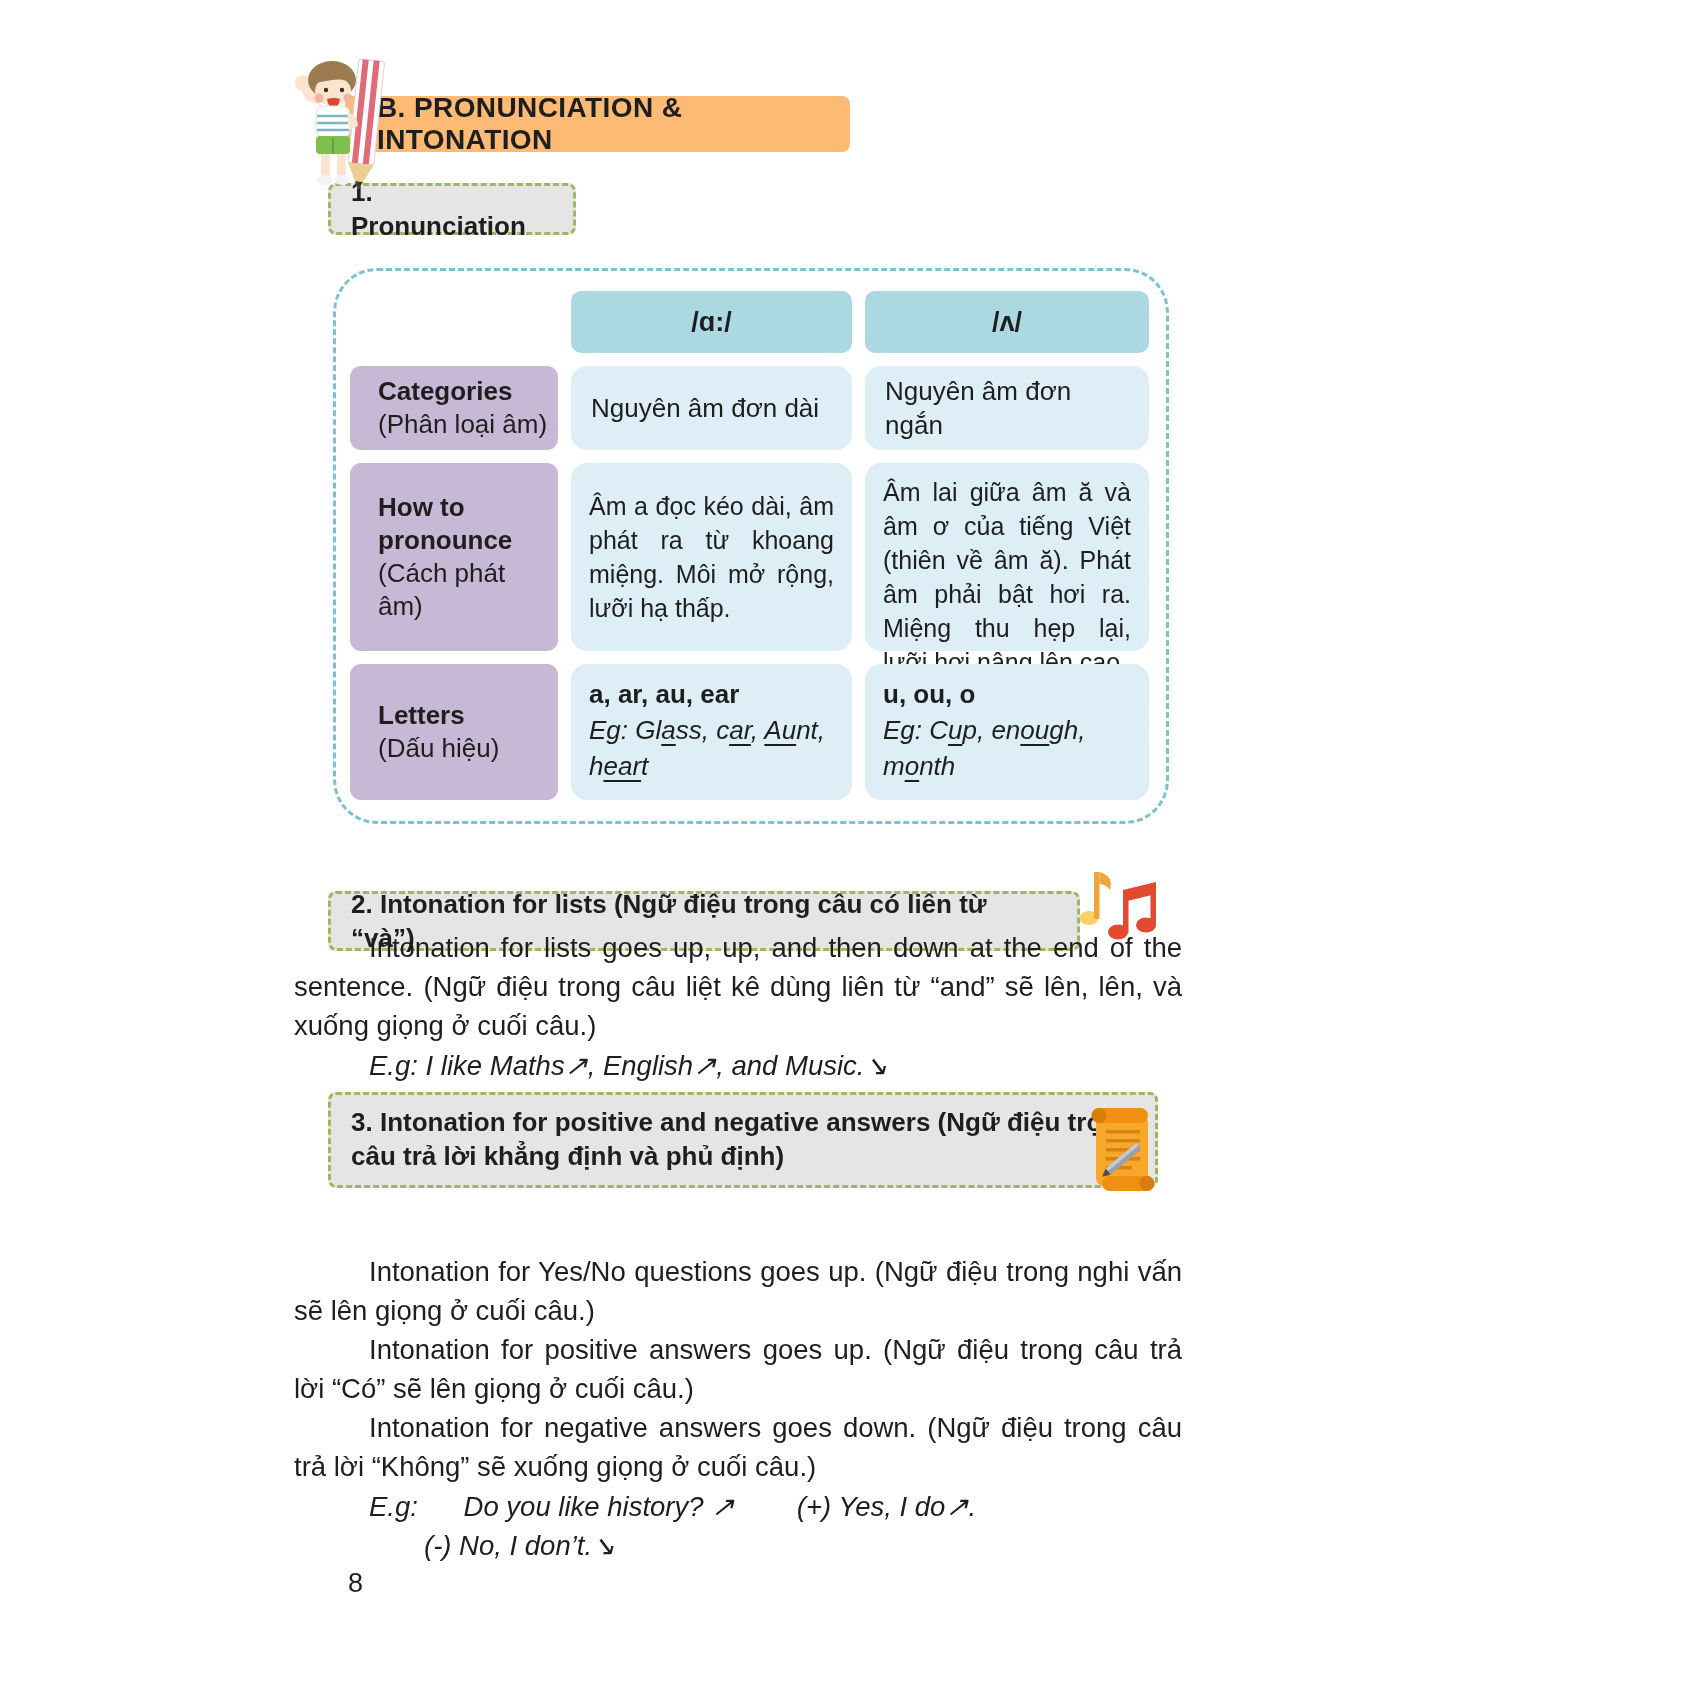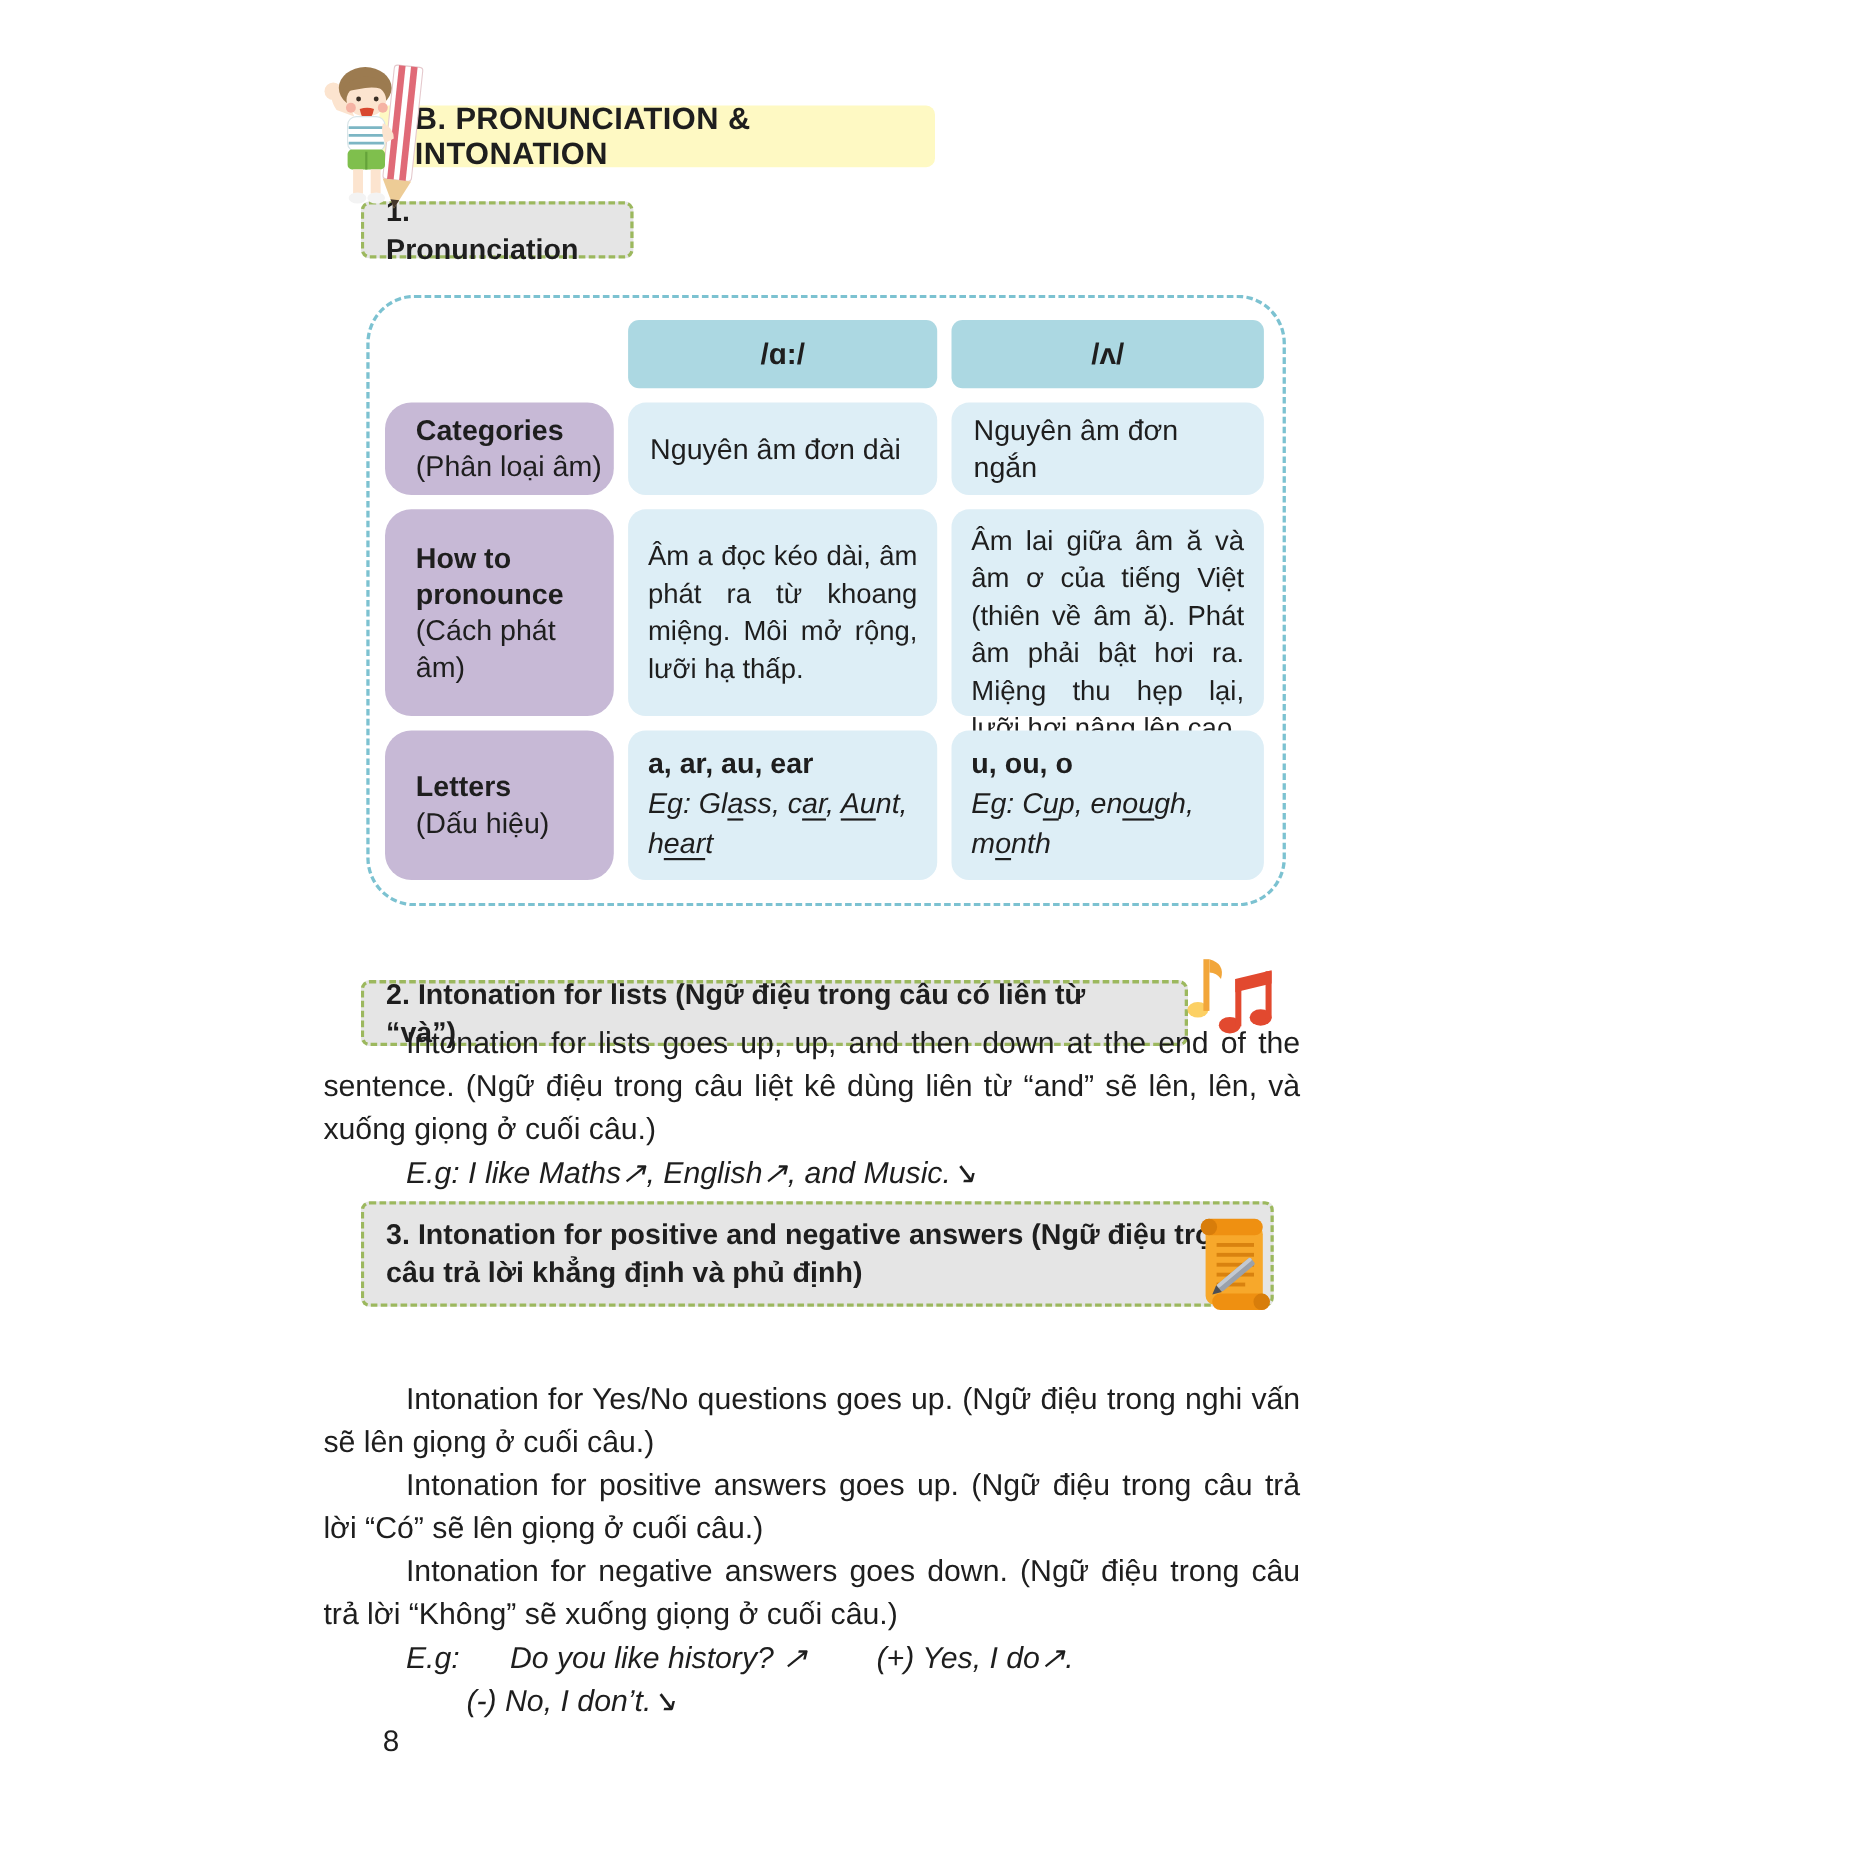--- a/index.html
+++ b/index.html
@@ -11,7 +11,7 @@
 
   
   .title-bar{
-    left:345px;top:96px;width:505px;height:56px;background:#fef9c3;border-radius:8px;
+    left:345px;top:96px;width:505px;height:56px;background:#fdba74;border-radius:8px;
     display:flex;align-items:center;padding-left:32px;box-sizing:border-box;z-index:1;
   }
   .title-bar span{font-size:28px;font-weight:bold;letter-spacing:.4px;}

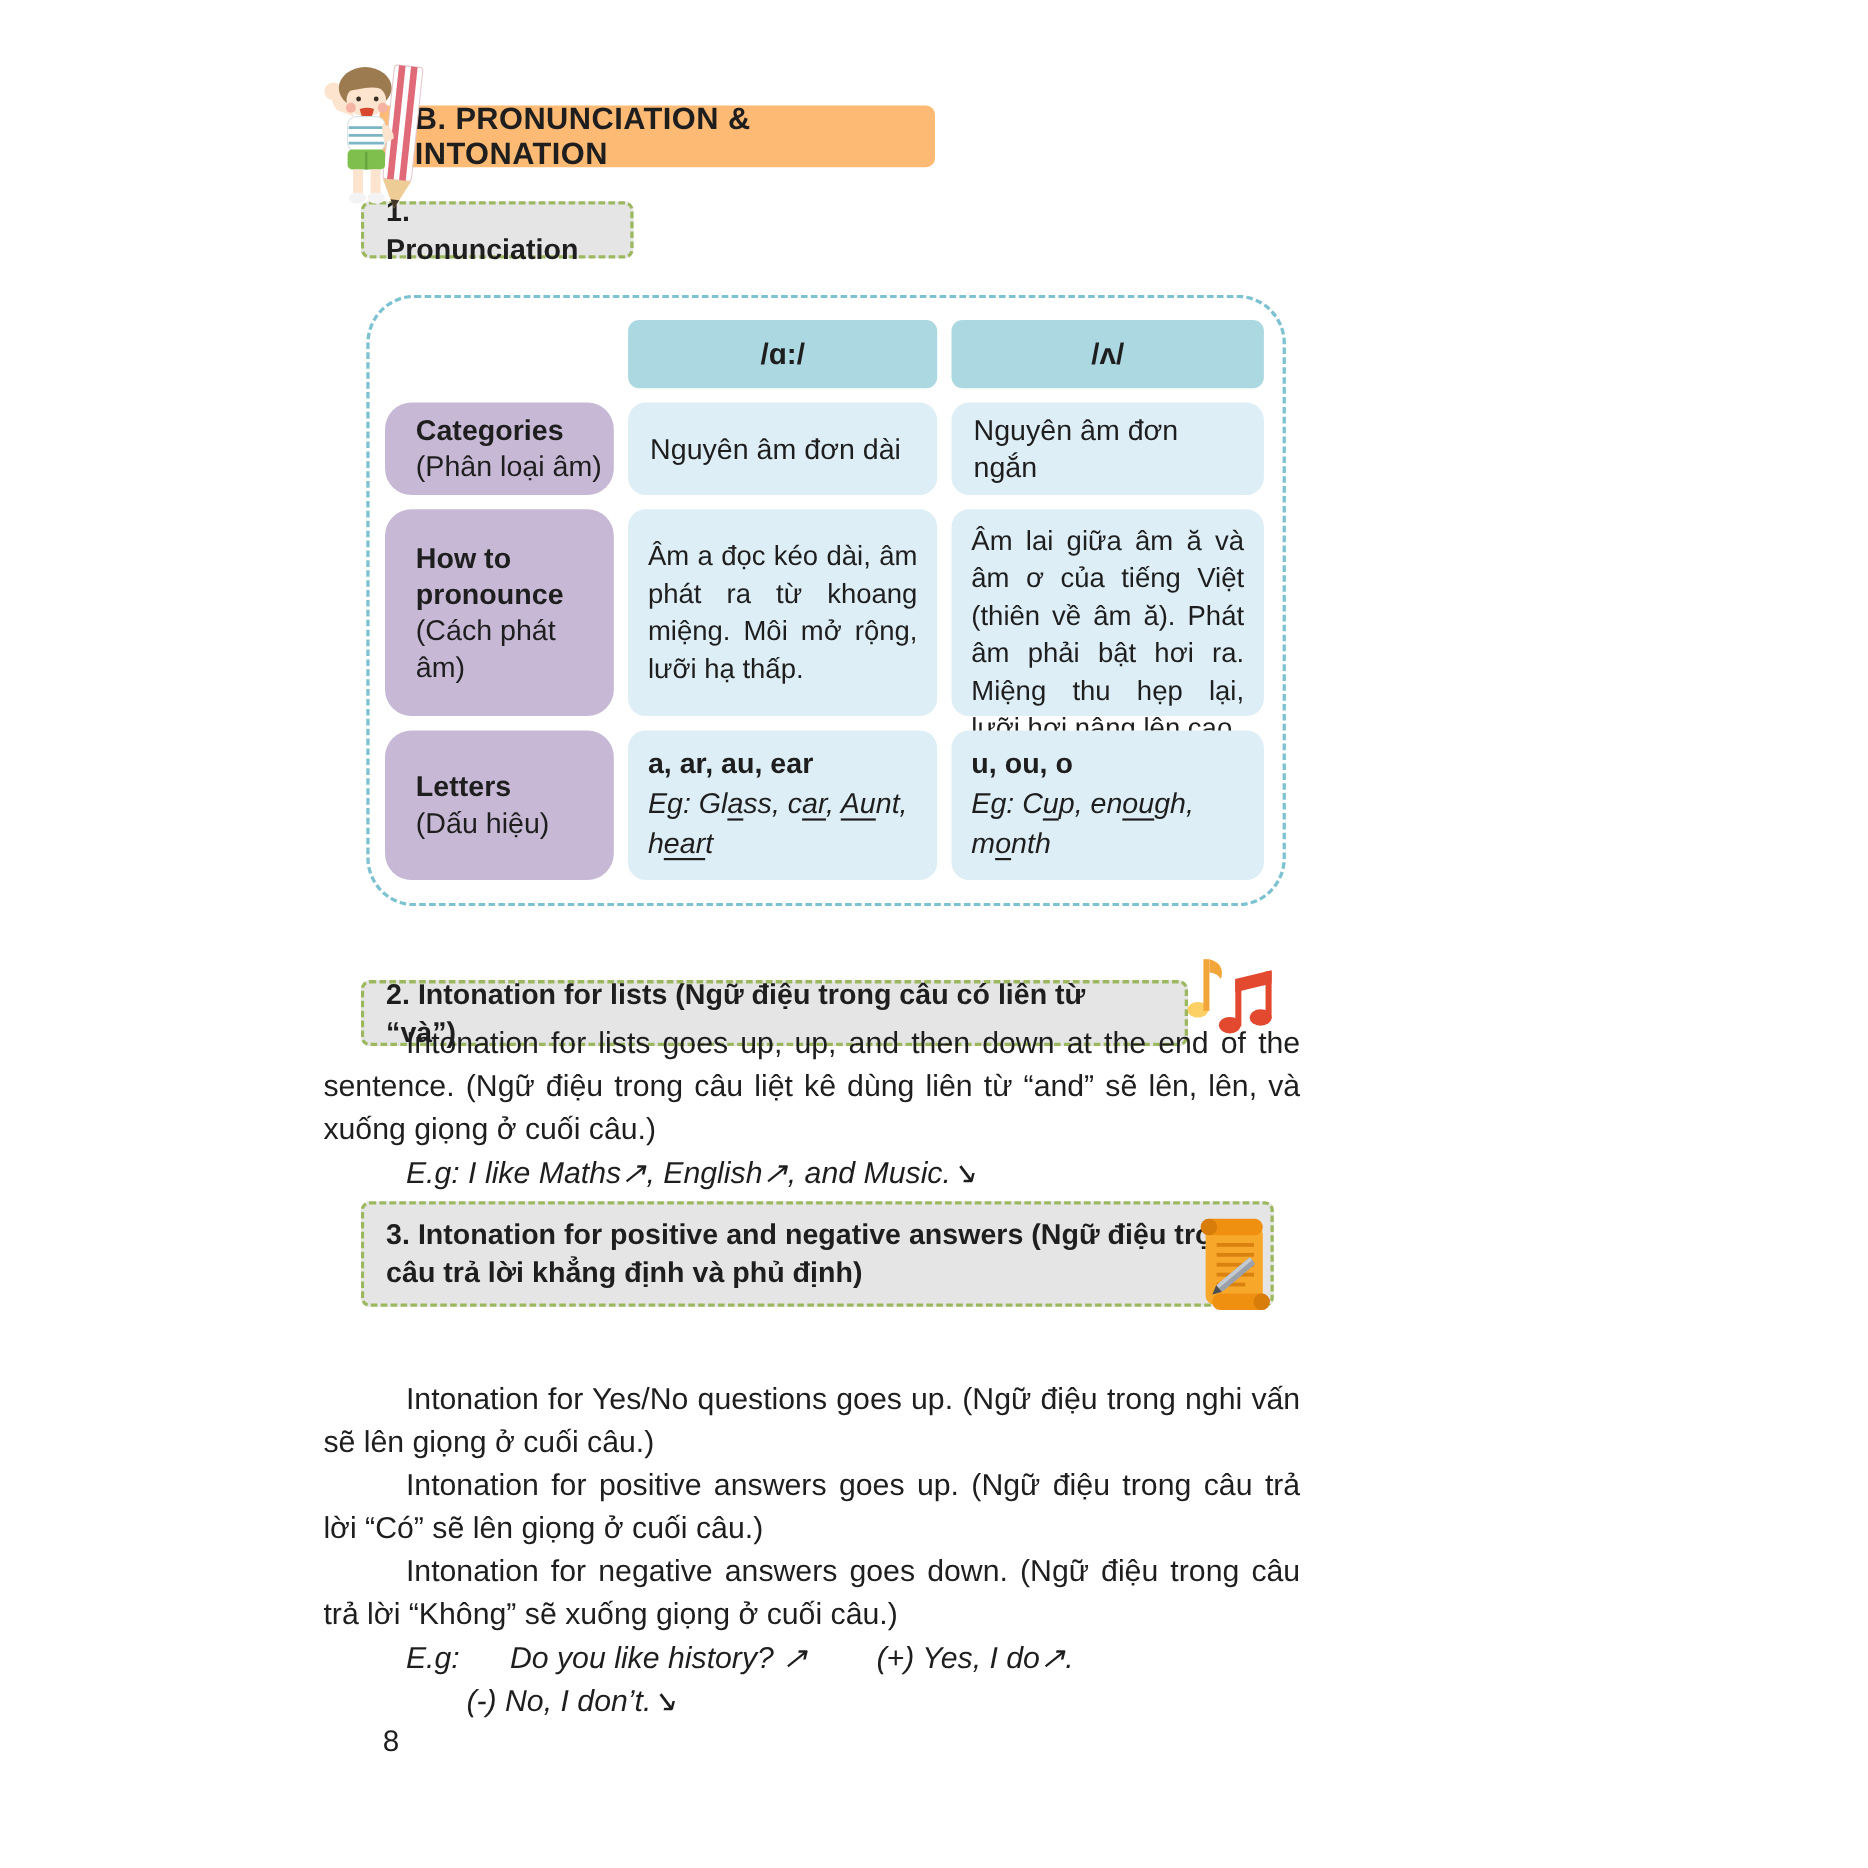--- a/index.html
+++ b/index.html
@@ -42,7 +42,7 @@
     font-size:27px;font-weight:bold;
   }
   .lcell{
-    background:#c7b9d6;border-radius:24px;display:flex;flex-direction:column;justify-content:center;
+    background:#c7b9d6;border-radius:11px;display:flex;flex-direction:column;justify-content:center;
     padding-left:28px;padding-right:8px;box-sizing:border-box;
   }
   .lmain{font-size:26px;font-weight:bold;line-height:33px;}

